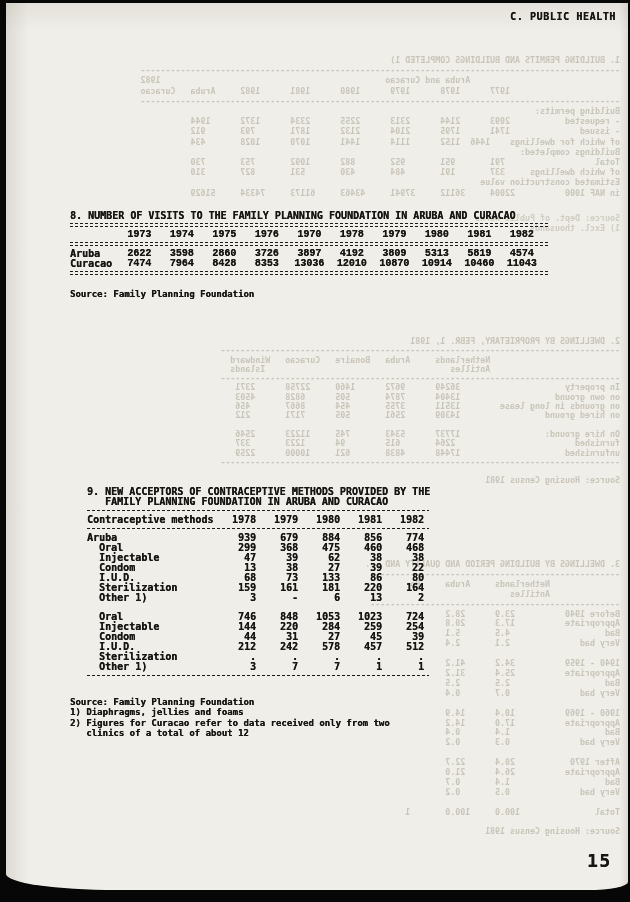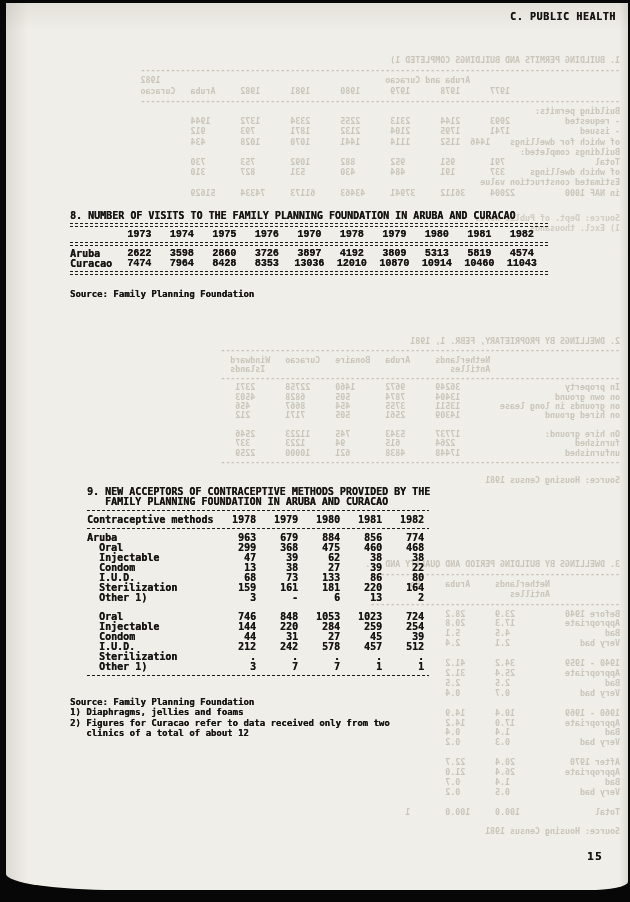--- a/index.html
+++ b/index.html
@@ -186,7 +186,7 @@
 
       <div class="trow">
         <span class="lbl9">Aruba</span>
-        <span class="num9">963</span>
+        <span class="num9">939</span>
         <span class="num9">679</span>
         <span class="num9">884</span>
         <span class="num9">856</span>

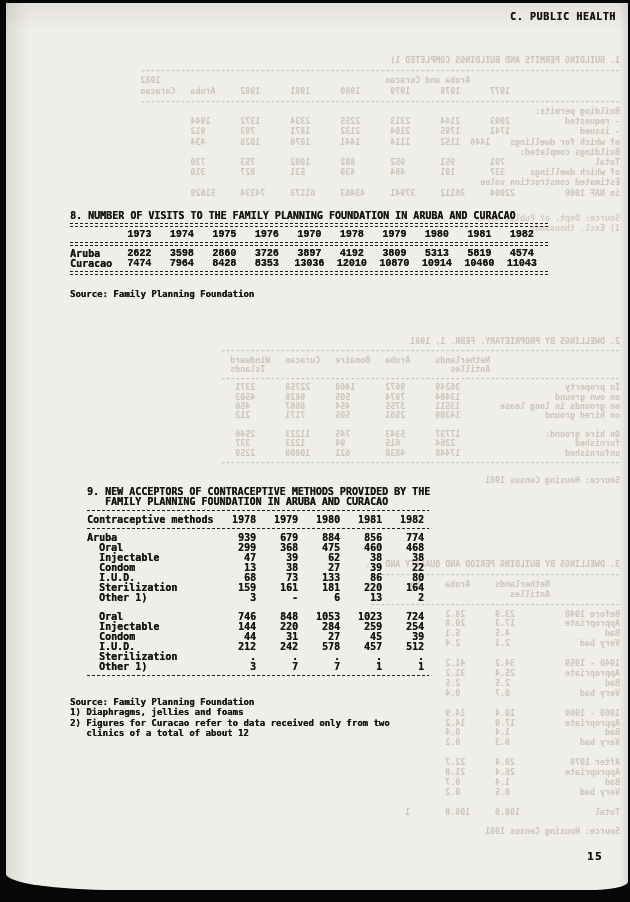--- a/index.html
+++ b/index.html
@@ -18,7 +18,7 @@
   
   .ink{color:#181614;font-weight:bold;text-shadow:0.2px 0 0 #181614;}
   .doc-header{position:absolute;top:11px;right:14px;font-size:10px;letter-spacing:0.6px;}
-  .page-num{position:absolute;left:587px;top:850px;font-size:11px;letter-spacing:1.5px;}
+  .page-num{position:absolute;left:587px;top:850px;font-size:18px;letter-spacing:1.5px;}
 
   .tbl{position:absolute;font-size:10px;line-height:10px;}
   .t8{left:70px;top:211px;width:478px;}

